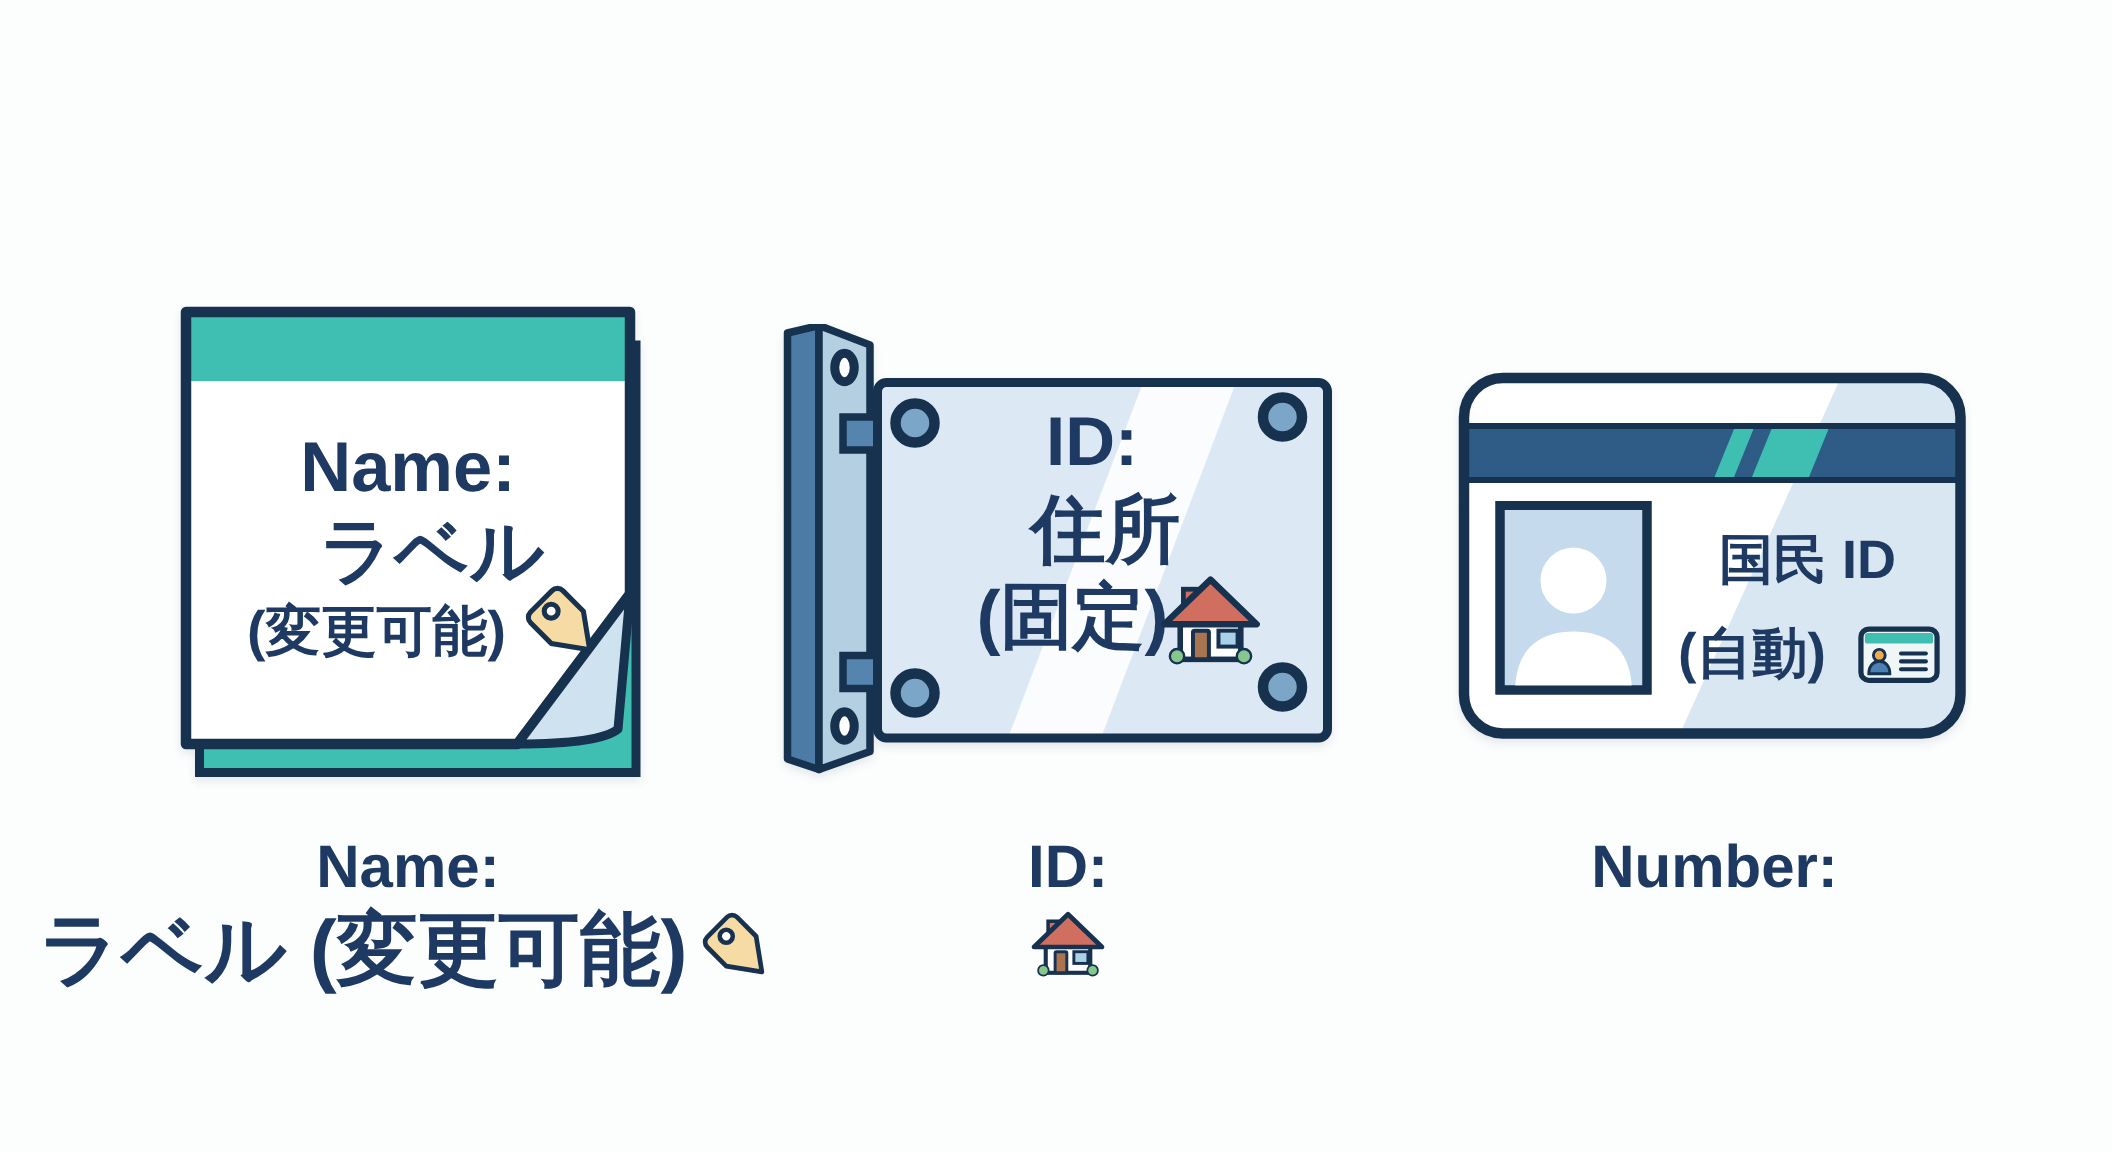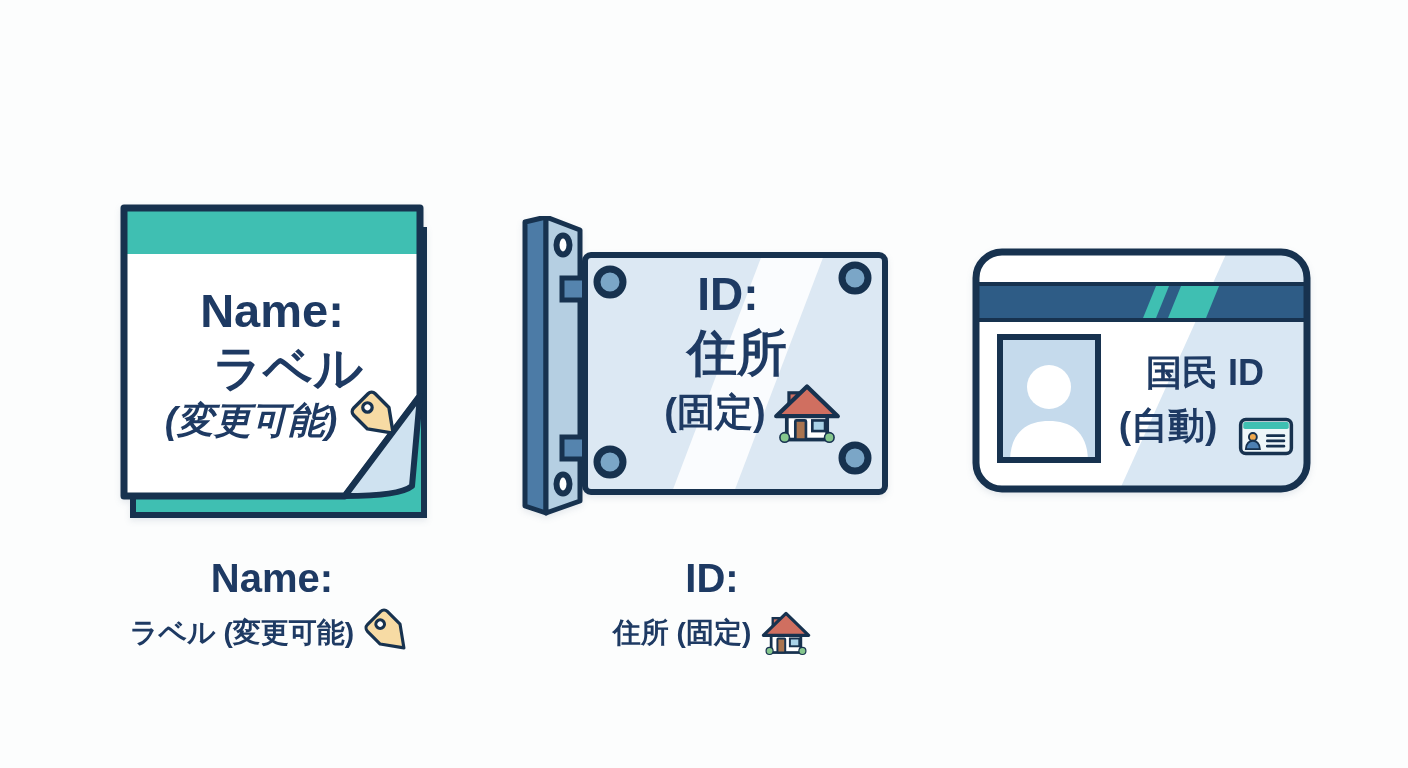--- a/index.html
+++ b/index.html
@@ -16,7 +16,7 @@
   #note-panel{left:112px;top:200px;width:325px;height:325px;}
   #note-panel .l1{left:12px;top:84px;width:296px;font-size:47px;line-height:54px;}
   #note-panel .l2{left:28px;top:140px;width:296px;font-size:49px;line-height:56px;}
-  #note-panel .l3{left:8px;top:198px;width:262px;font-size:37px;line-height:46px;font-style:italic;}
+  #note-panel .l3{left:8px;top:198px;width:262px;font-size:37px;line-height:46px;}
   #note-tag{position:absolute;left:238px;top:190px;width:54px;height:54px;}
   
   #sign-panel{left:522px;top:216px;width:366px;height:306px;}

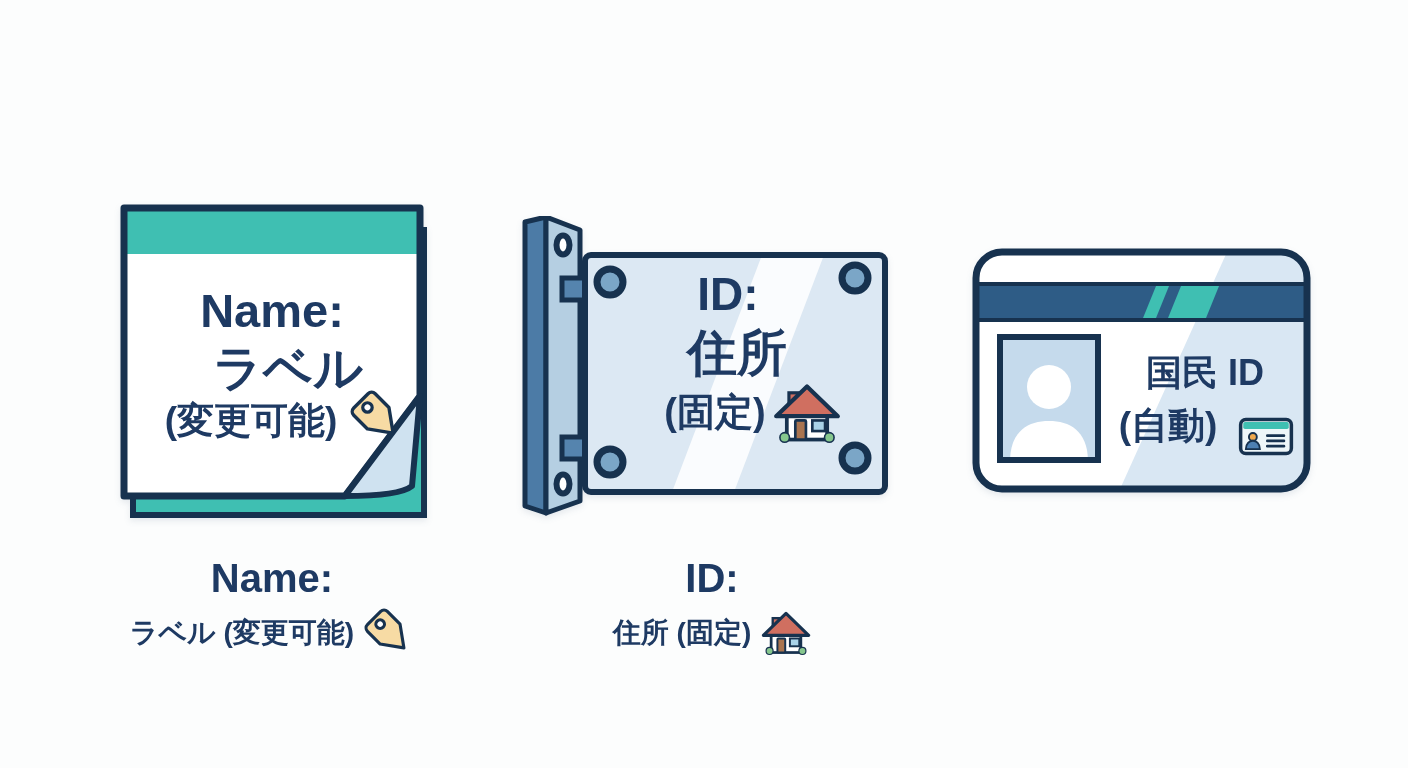--- a/index.html
+++ b/index.html
@@ -22,7 +22,7 @@
   #sign-panel{left:522px;top:216px;width:366px;height:306px;}
   #sign-panel .l1{left:66px;top:51px;width:280px;font-size:46px;line-height:54px;}
   #sign-panel .l2{left:75px;top:108px;width:280px;font-size:50px;line-height:58px;}
-  #sign-panel .l3{left:53px;top:172px;width:280px;font-size:38px;line-height:48px;}
+  #sign-panel .l3{left:53px;top:172px;width:280px;font-size:48px;line-height:48px;}
   #sign-house{position:absolute;left:251px;top:163px;width:68px;height:68px;}
   
   #card-panel{left:972px;top:248px;width:340px;height:246px;}

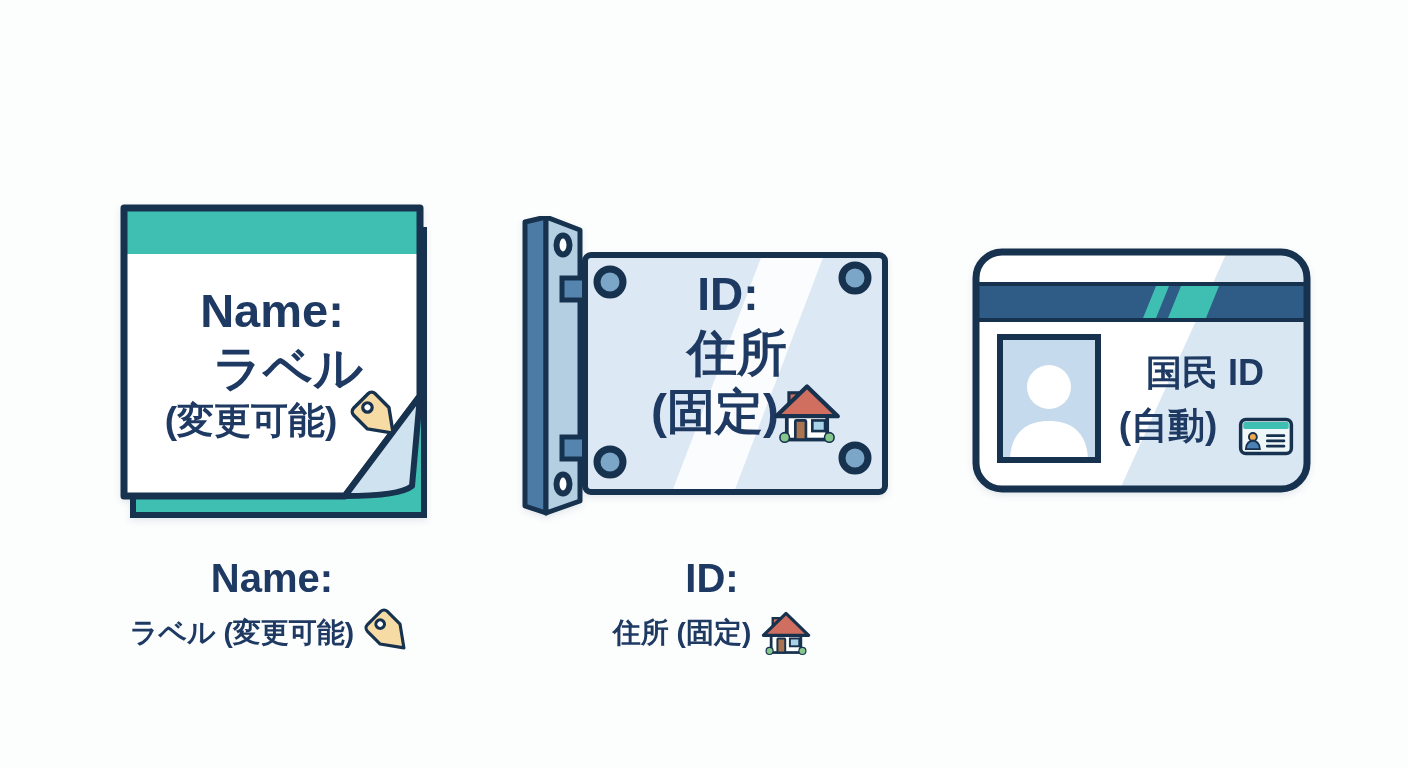--- a/index.html
+++ b/index.html
@@ -27,7 +27,7 @@
   
   #card-panel{left:972px;top:248px;width:340px;height:246px;}
   #card-panel .l1{left:133px;top:98px;width:200px;font-size:36px;line-height:54px;}
-  #card-panel .l2{left:96px;top:156px;width:200px;font-size:37px;line-height:44px;}
+  #card-panel .l2{left:96px;top:166px;width:200px;font-size:37px;line-height:44px;}
   #card-badge{position:absolute;left:266px;top:167px;width:56px;height:42px;}
   
   .caption{position:absolute;top:552px;text-align:center;font-weight:bold;color:#1e3a63;}

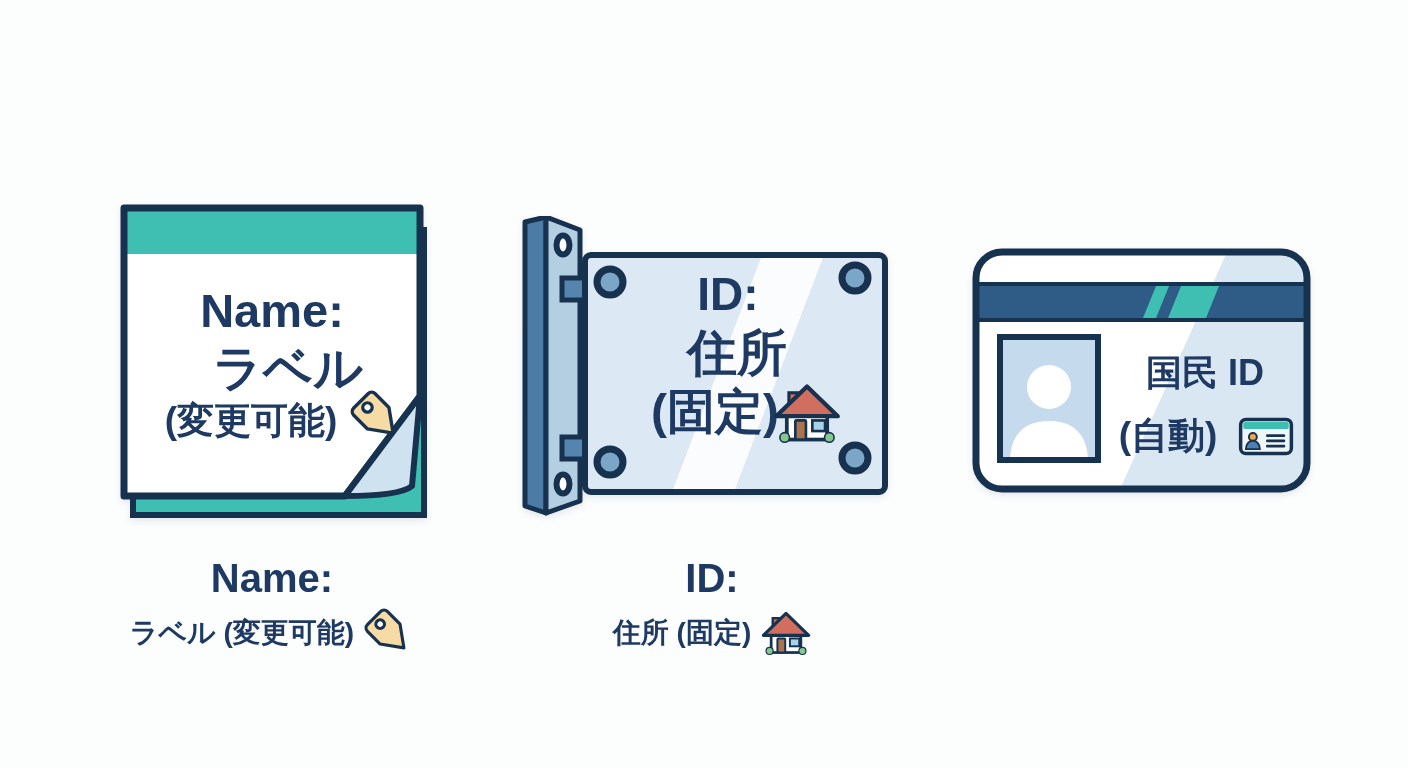--- a/index.html
+++ b/index.html
@@ -177,6 +177,7 @@
   </div>
 
   <div class="caption" id="caption-card">
+    <div class="cap1">Number:</div>
   </div>
 
 </div>

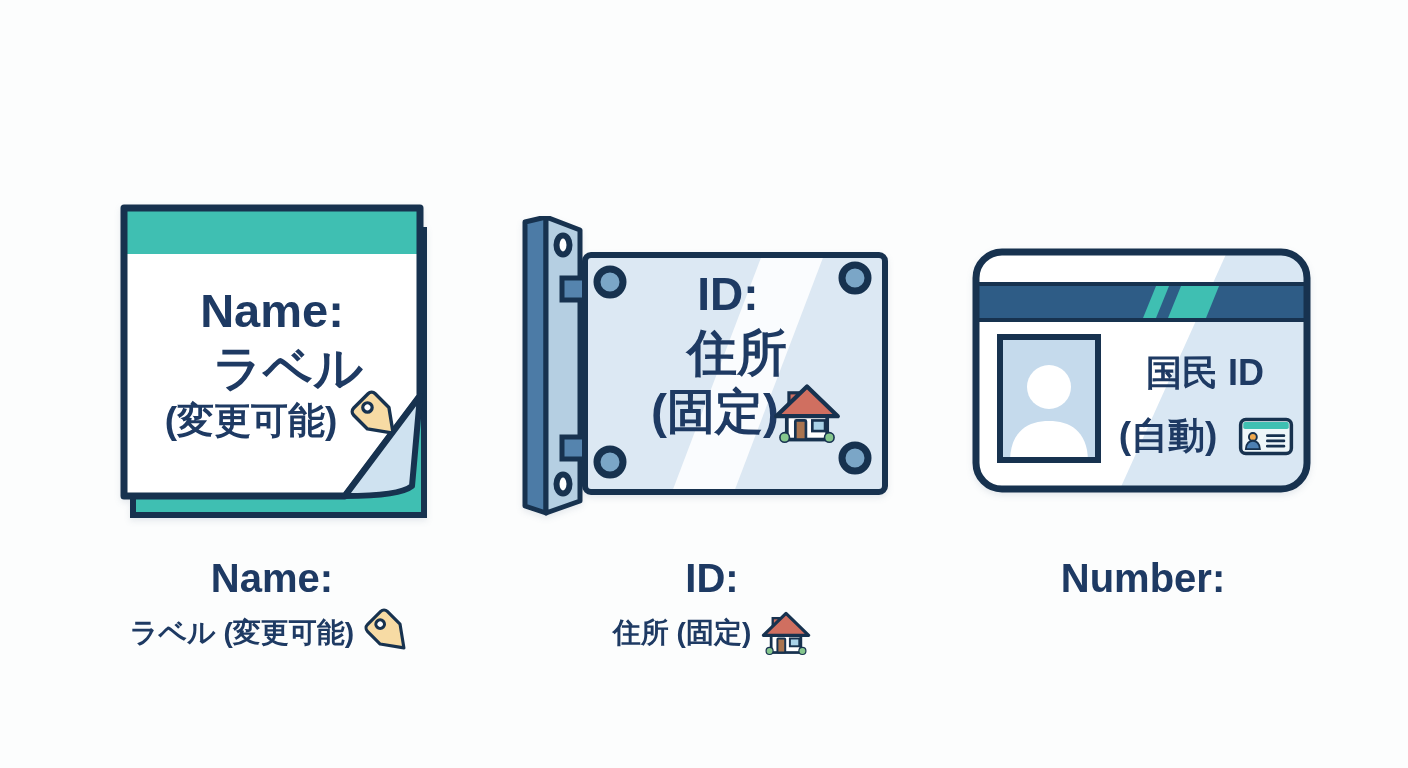--- a/index.html
+++ b/index.html
@@ -32,7 +32,7 @@
   
   .caption{position:absolute;top:552px;text-align:center;font-weight:bold;color:#1e3a63;}
   .caption .cap1{font-size:40px;line-height:52px;white-space:nowrap;}
-  .caption .cap2{font-size:28px;line-height:58px;white-space:nowrap;display:flex;align-items:center;justify-content:center;gap:10px;}
+  .caption .cap2{font-size:54px;line-height:58px;white-space:nowrap;display:flex;align-items:center;justify-content:center;gap:10px;}
   #caption-note{left:62px;width:420px;}
   #caption-sign{left:532px;width:360px;}
   #caption-card{left:938px;width:410px;}

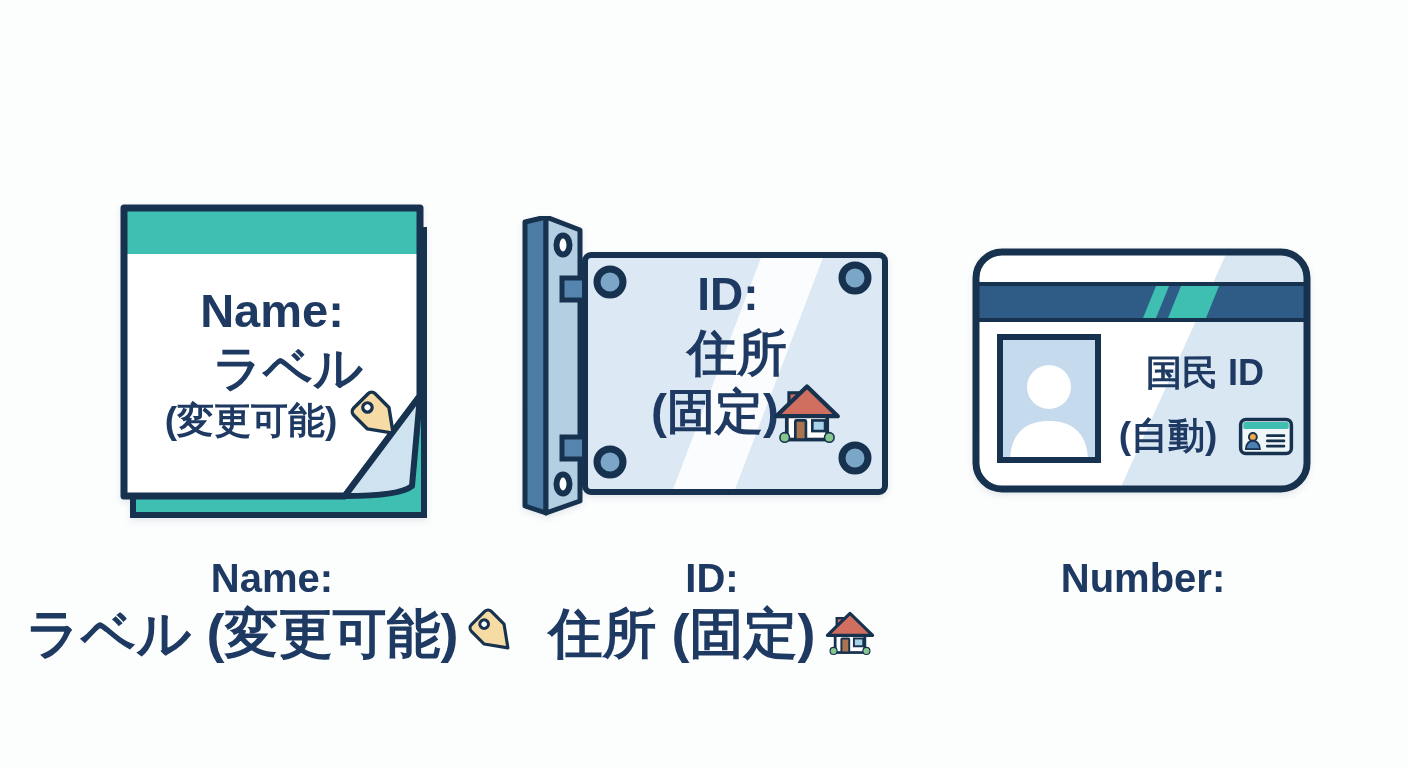--- a/index.html
+++ b/index.html
@@ -169,7 +169,6 @@
   <div class="caption" id="caption-sign">
     <div class="cap1">ID:</div>
     <div class="cap2">
-      <span>住所 (固定)</span>
       <svg class="cap-icon" viewBox="0 0 64 64">
           <use href="#house-icon"></use>
         </svg>

